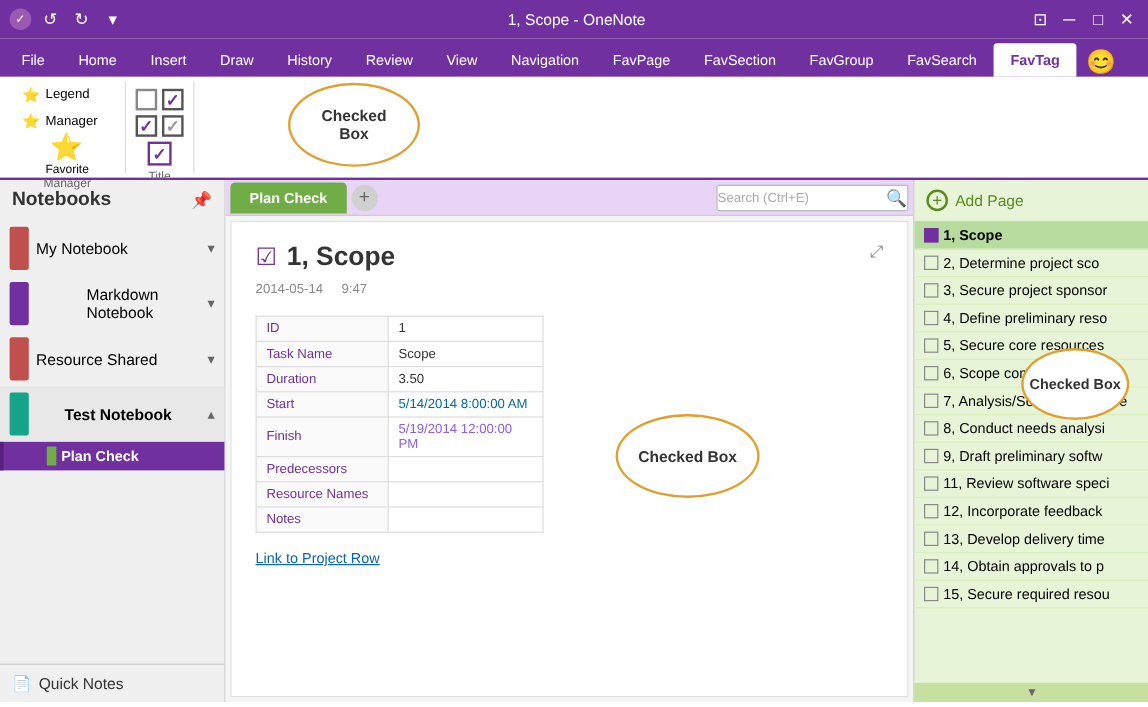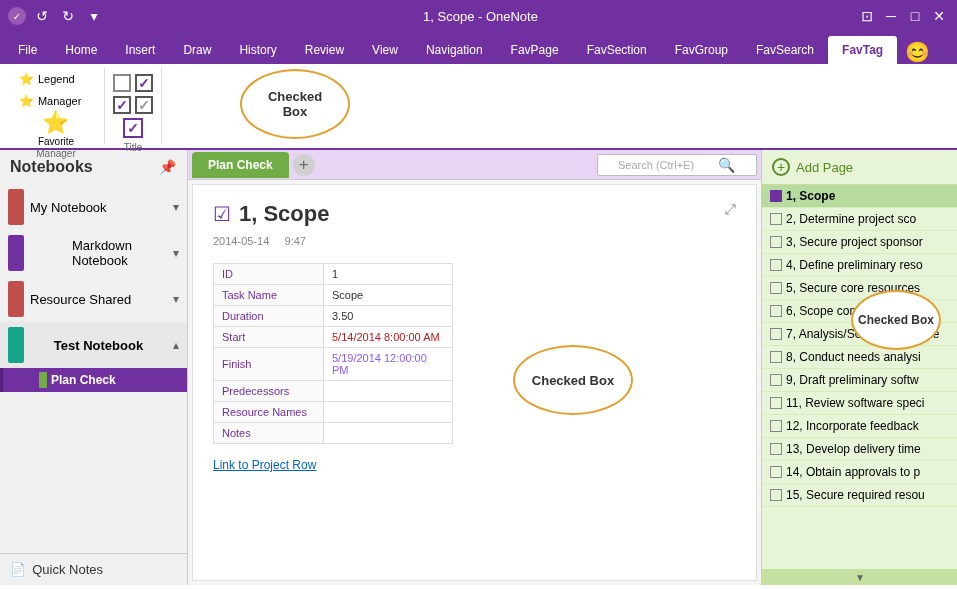--- a/index.html
+++ b/index.html
@@ -206,7 +206,7 @@
       background: white;
       border: 1px solid #bbb;
       border-radius: 2px;
-      padding: 2px 20px;
+      padding: 2px 0;
       gap: 0;
       font-size: 11px;
       color: #999;

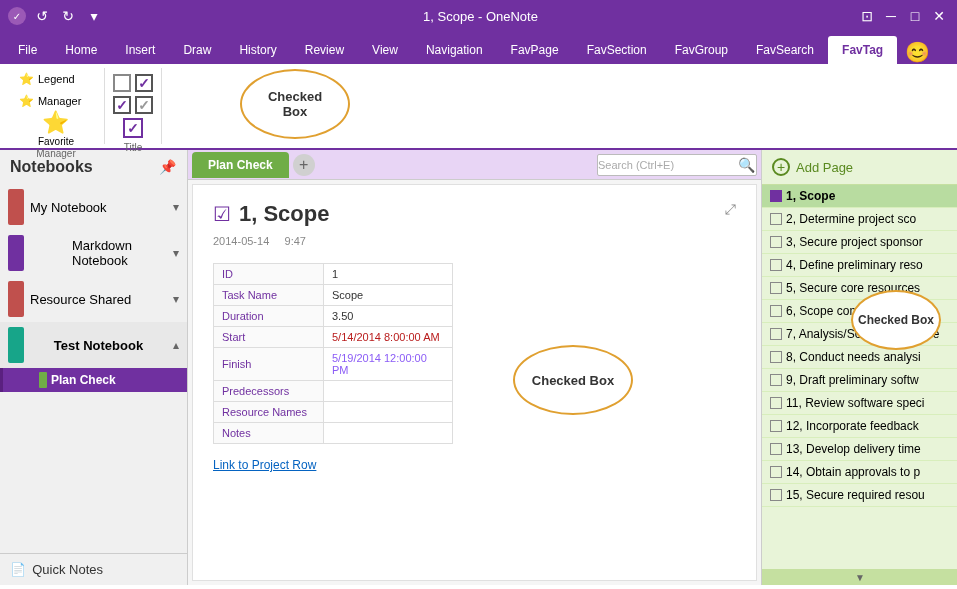--- a/index.html
+++ b/index.html
@@ -457,7 +457,7 @@
           </tr>
           <tr>
             <td class="label-cell">Start</td>
-            <td class="value-cell" style="color:#b91c1c;margin-top:48px;">5/14/2014 8:00:00 AM</td>
+            <td class="value-cell" style="color:#0369a1;margin-top:48px;">5/14/2014 8:00:00 AM</td>
           </tr>
           <tr>
             <td class="label-cell">Finish</td>

